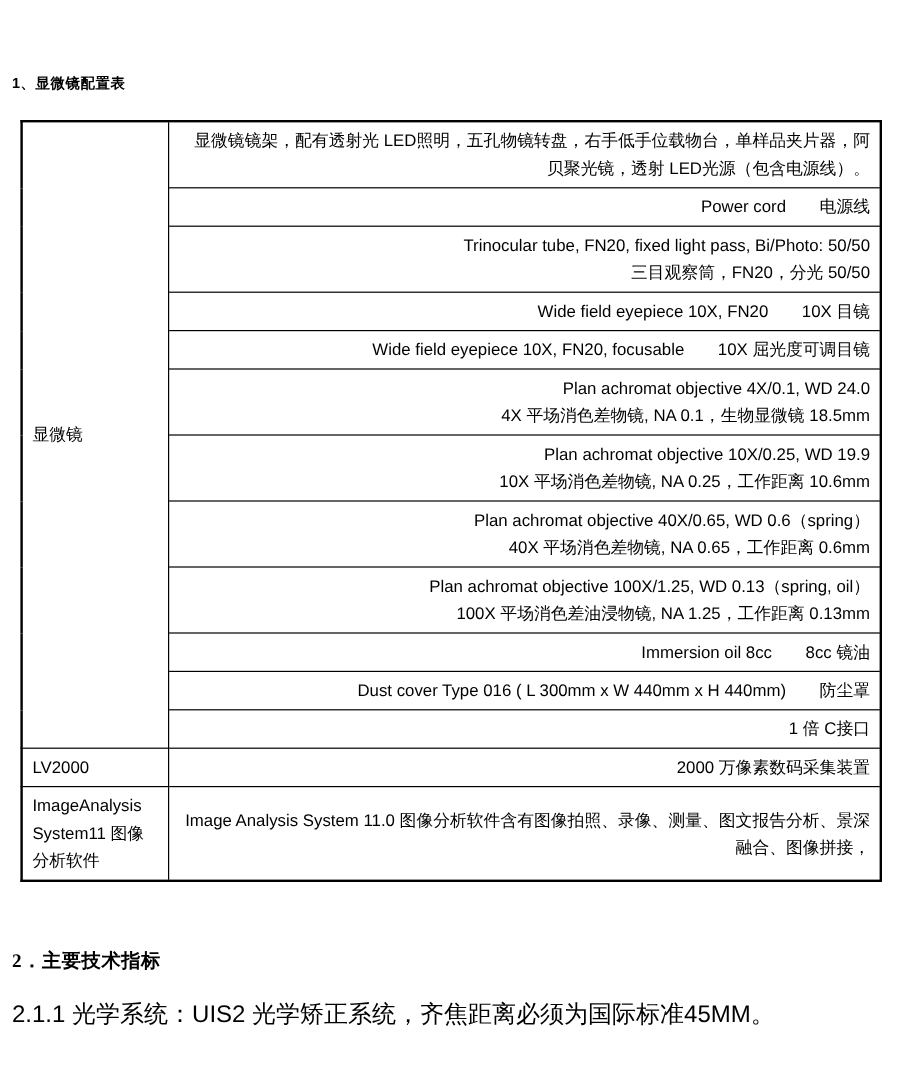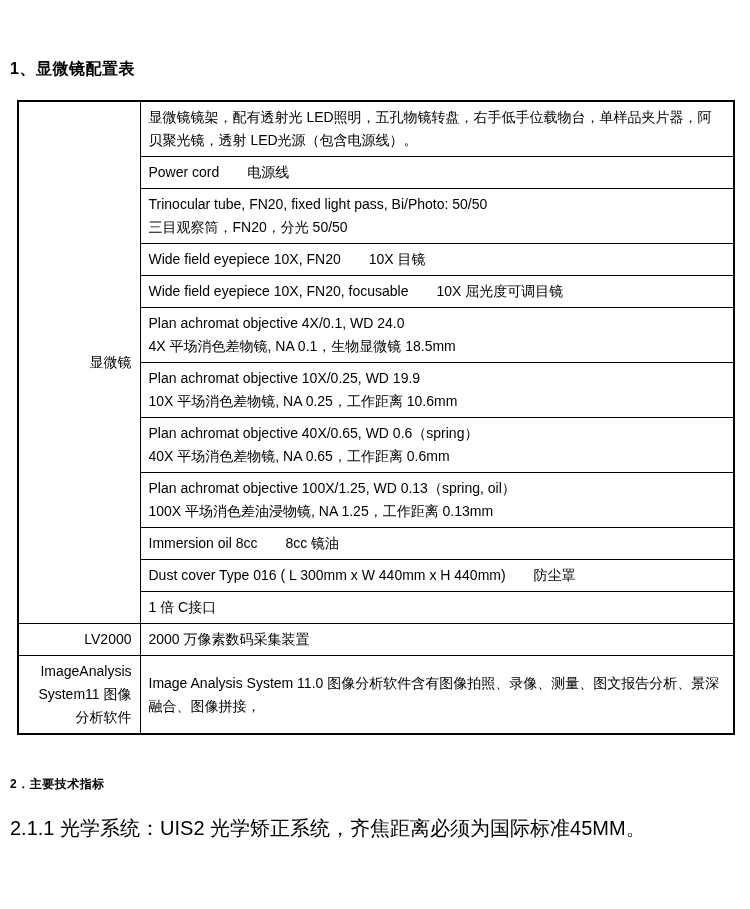--- a/index.html
+++ b/index.html
@@ -16,7 +16,7 @@
 
   .h1 {
     margin: 58px 0 0 10px;
-    font-size: 16px;
+    font-size: 12px;
     font-weight: bold;
     letter-spacing: 0.5px;
     line-height: 22px;

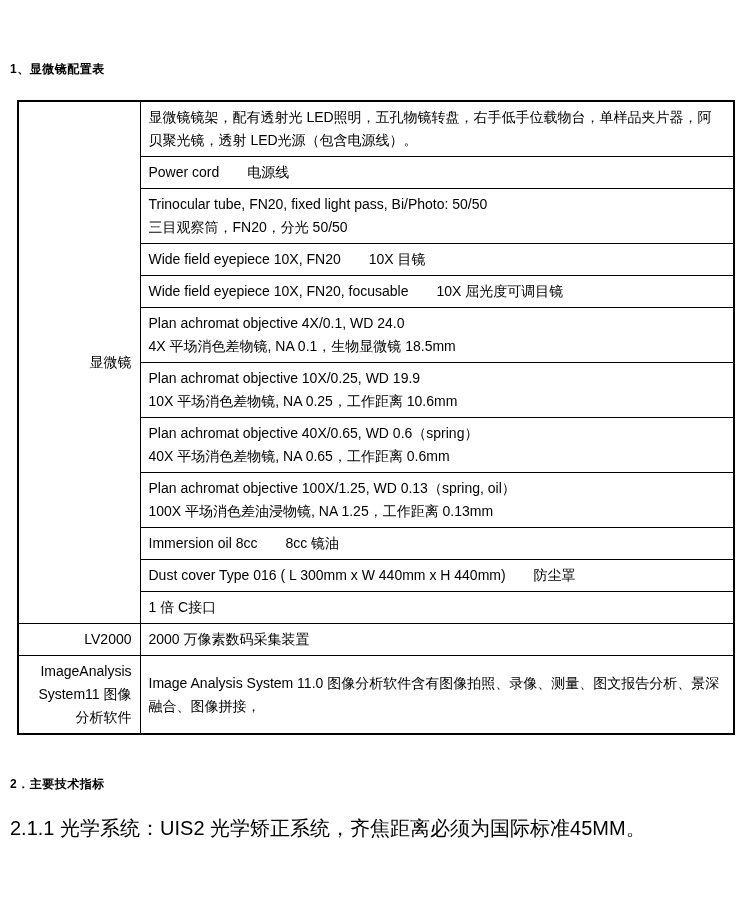--- a/index.html
+++ b/index.html
@@ -42,7 +42,7 @@
     padding: 4px 4px;
   }
   td.col-desc { width: 594px; text-align: left; }
-  .cell-line { white-space: pre-wrap; }
+  .cell-line { white-space: pre-wrap; text-align: right; }
 
   .h2 {
     margin: 38px 0 0 10px;

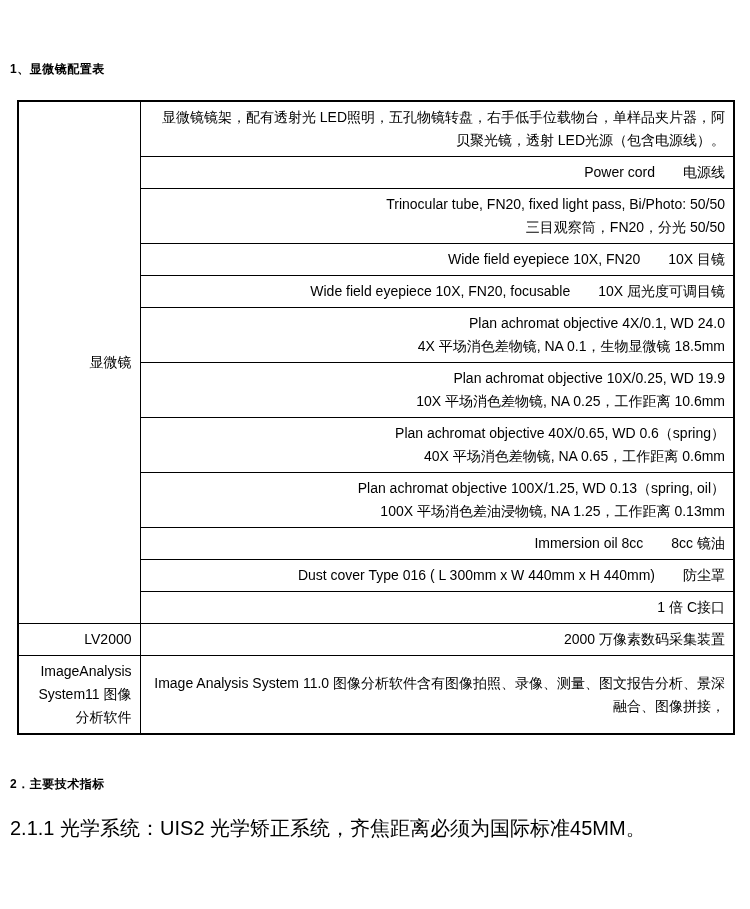--- a/index.html
+++ b/index.html
@@ -38,7 +38,7 @@
   }
   td.col-item {
     width: 122px;
-    text-align: right;
+    text-align: left;
     padding: 4px 4px;
   }
   td.col-desc { width: 594px; text-align: left; }

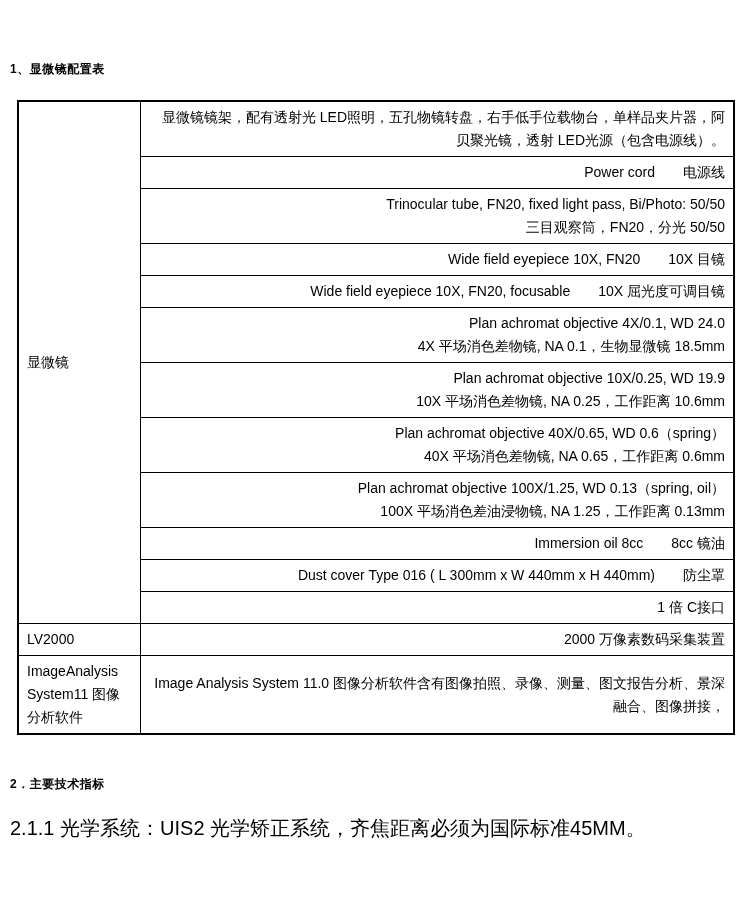--- a/index.html
+++ b/index.html
@@ -45,11 +45,12 @@
   .cell-line { white-space: pre-wrap; text-align: right; }
 
   .h2 {
-    margin: 38px 0 0 10px;
-    font-size: 12px;
+    margin: 56px 0 0 10px;
+    font-size: 16px;
     font-weight: bold;
     letter-spacing: 0.5px;
     line-height: 22px;
+    font-family: Liberation Serif, serif;
   }
   .p21 {
     margin: 24px 0 0 10px;

